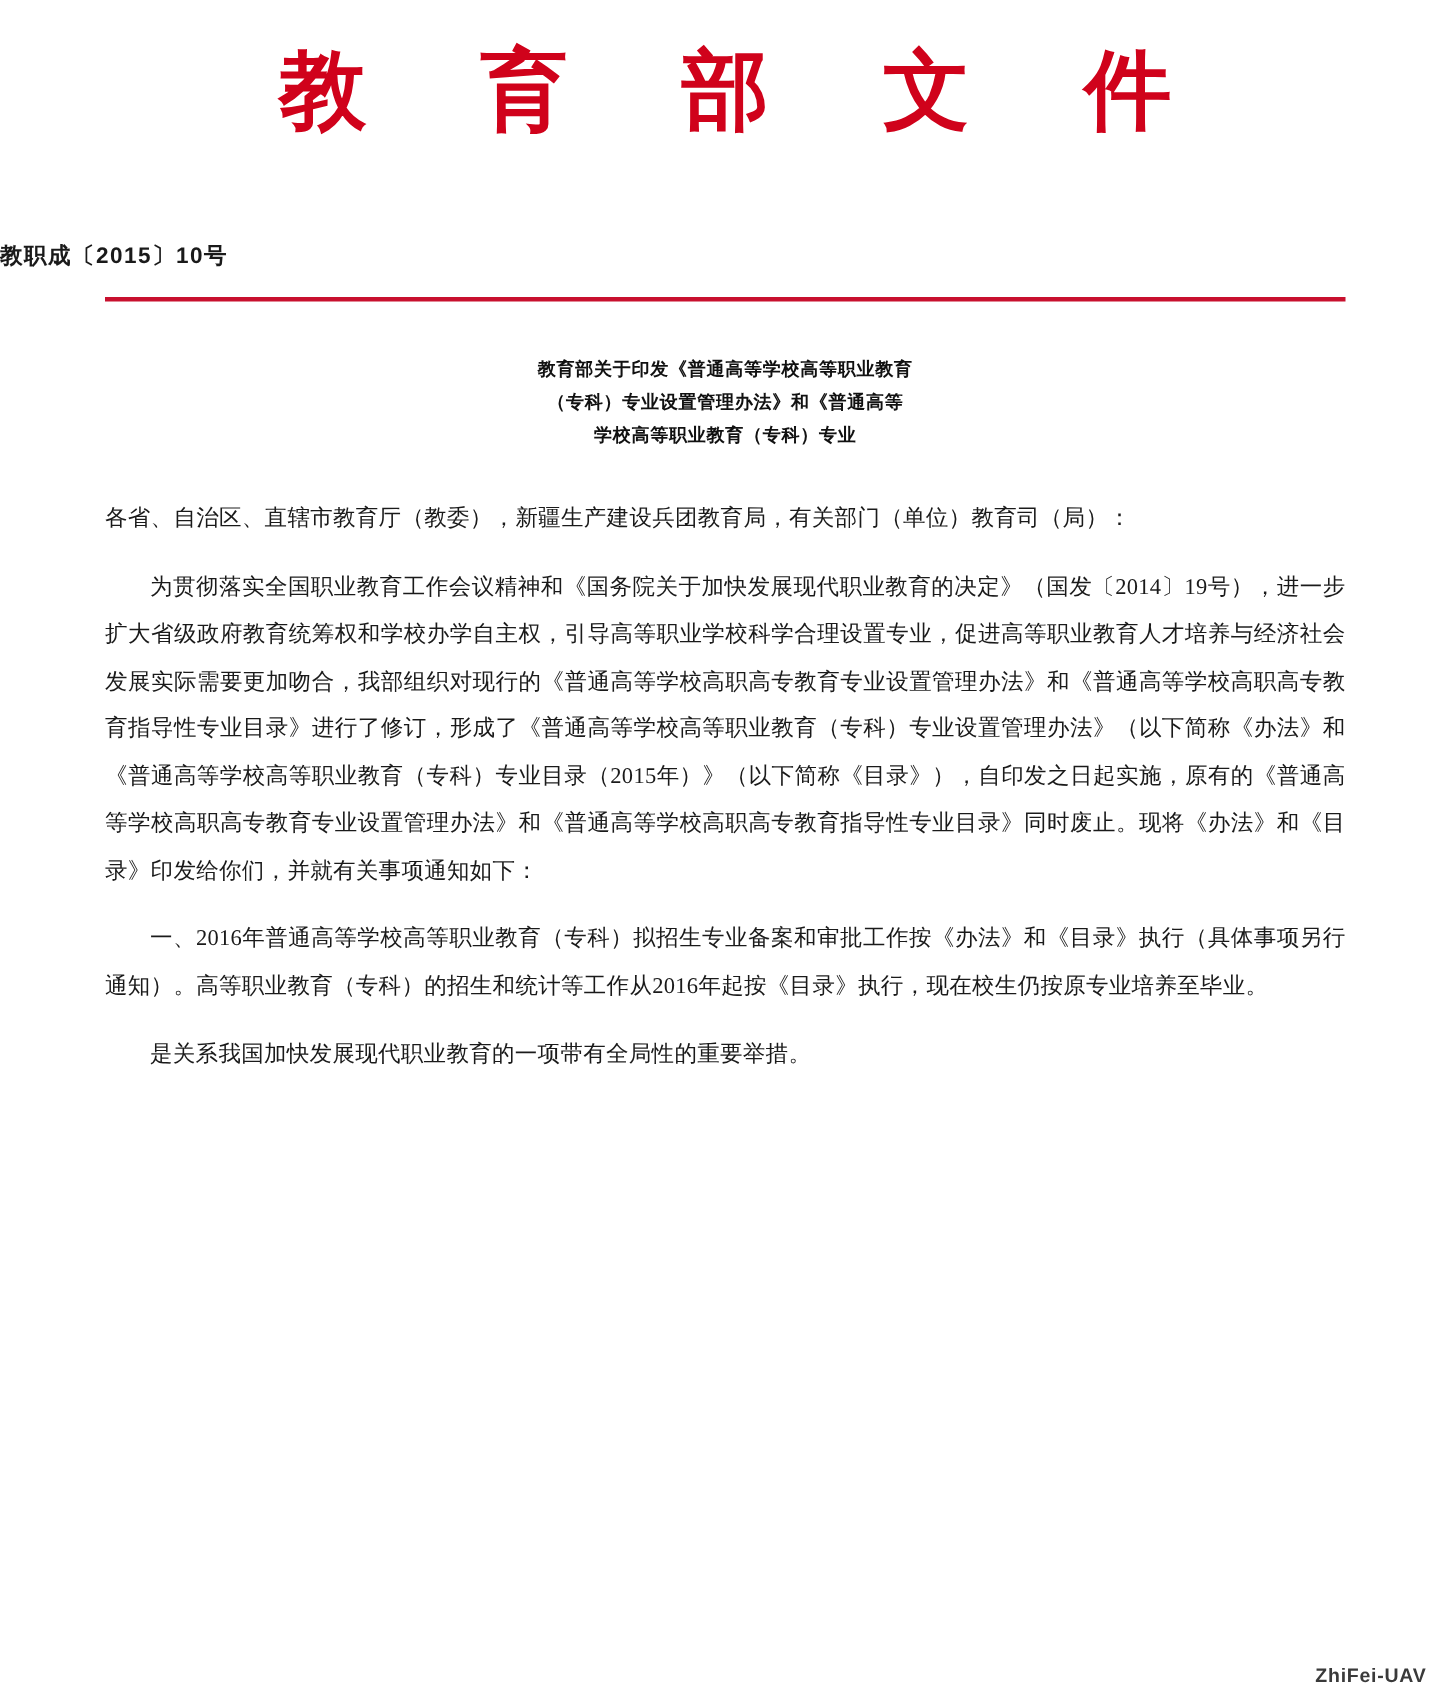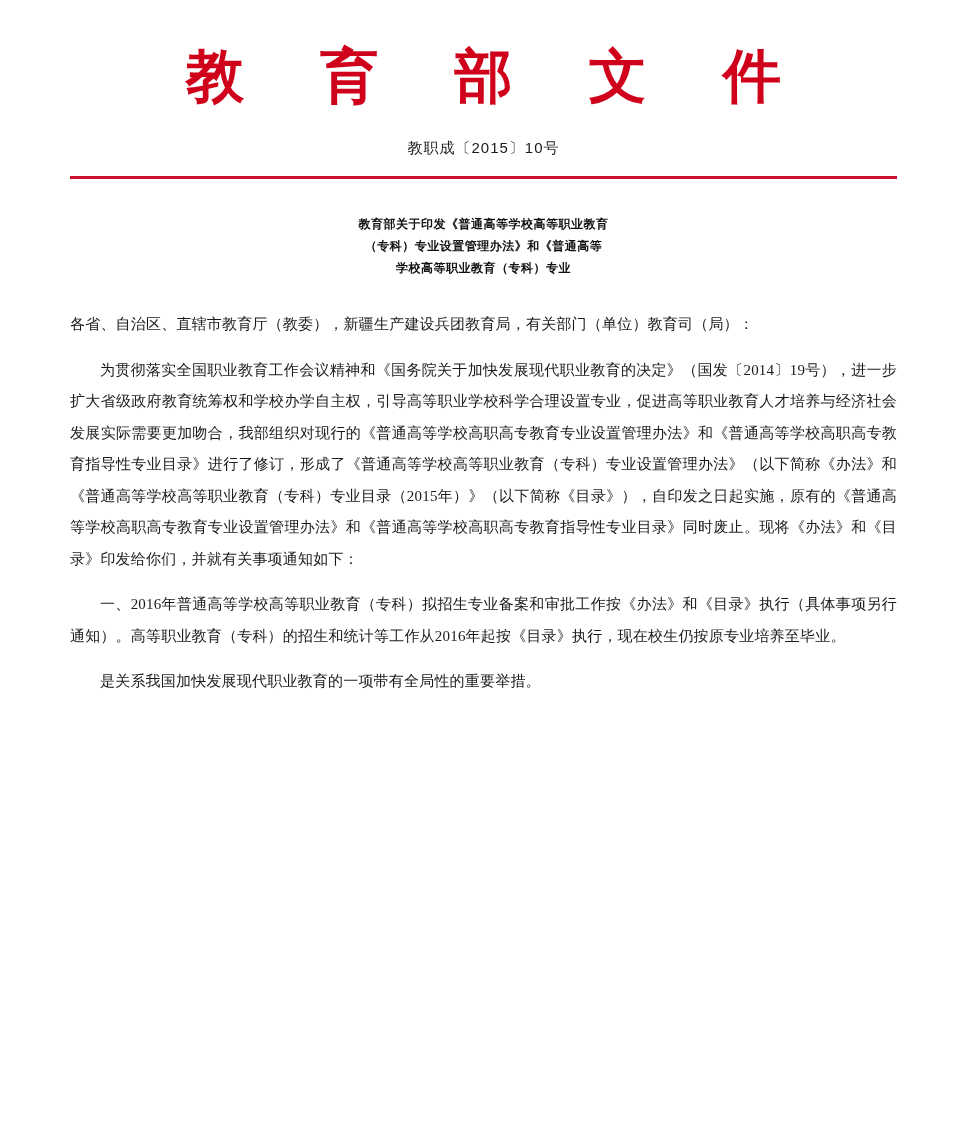--- a/index.html
+++ b/index.html
@@ -23,8 +23,7 @@
   }
   .masthead {
     text-align: center;
-    padding-top: 8px;
-    margin-top: 32px;
+    padding-top: 24px;
   }
   .masthead-title {
     color: #d0021b;

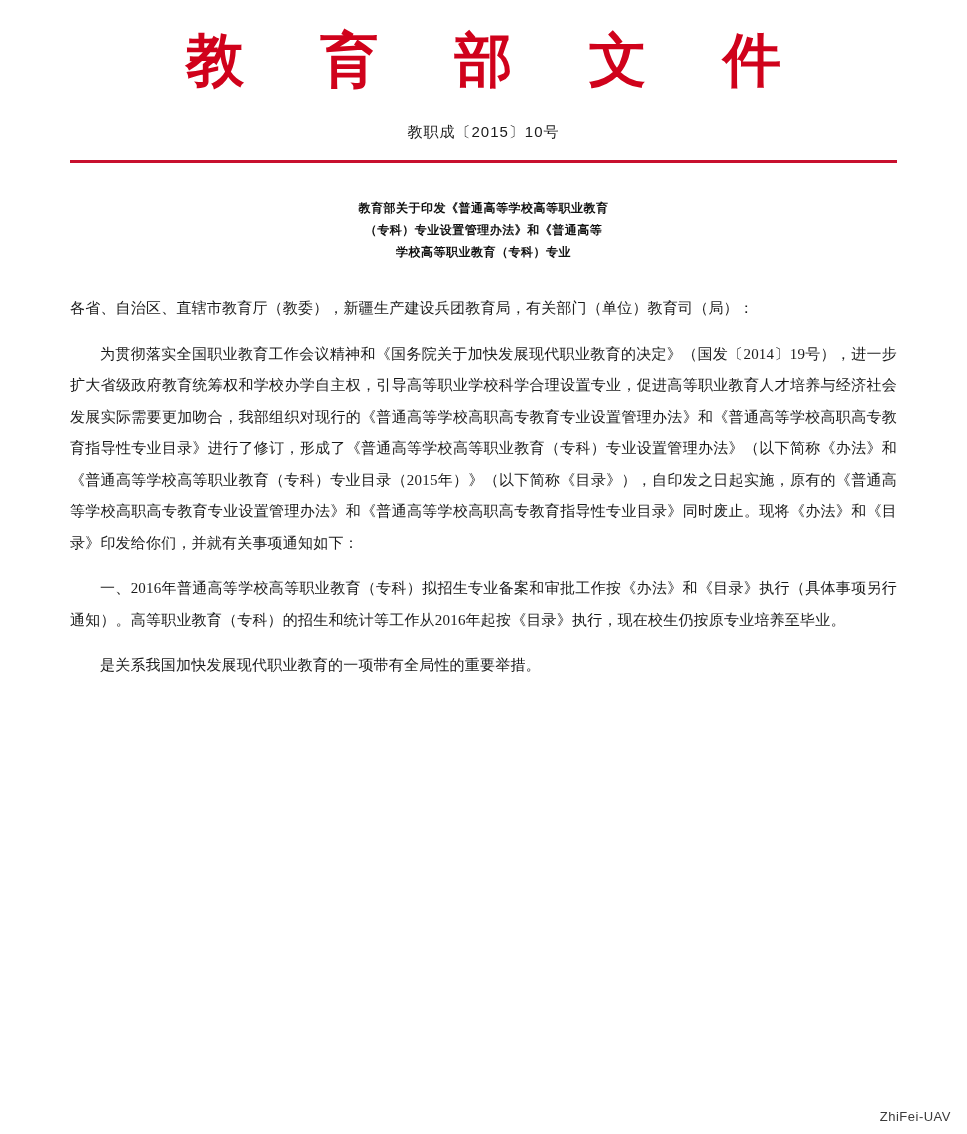--- a/index.html
+++ b/index.html
@@ -36,10 +36,10 @@
     white-space: nowrap;
   }
   .doc-number {
-    text-align: center;
-    margin-top: 26px;
+    text-align: left;
+    margin-top: 64px;
     font-size: 15px;
-    font-weight: normal;
+    font-weight: bold;
     color: #1a1a1a;
     letter-spacing: 1px;
   }

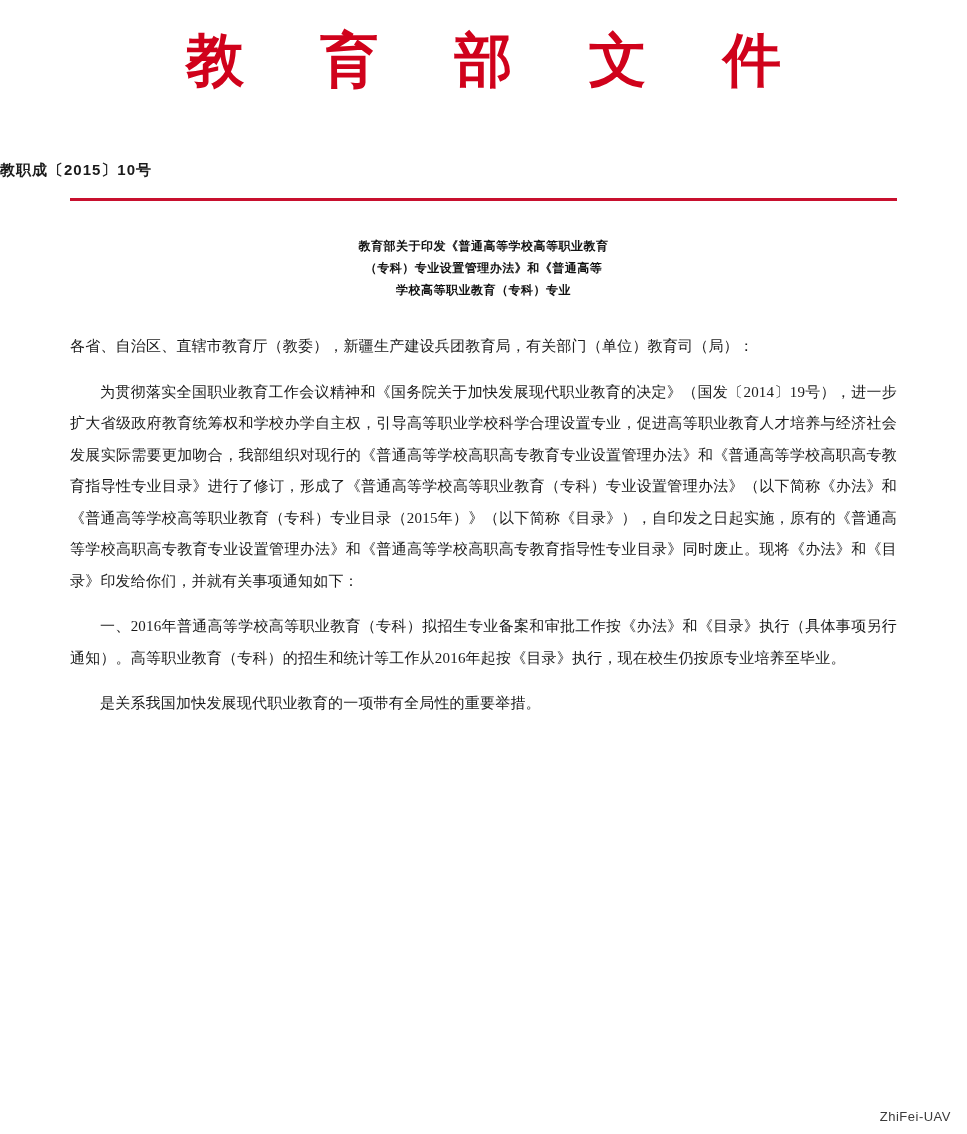--- a/index.html
+++ b/index.html
@@ -83,7 +83,7 @@
     right: 16px;
     bottom: 10px;
     font-size: 13px;
-    font-weight: normal;
+    font-weight: bold;
     color: #3a3a3a;
     letter-spacing: 0.5px;
   }

